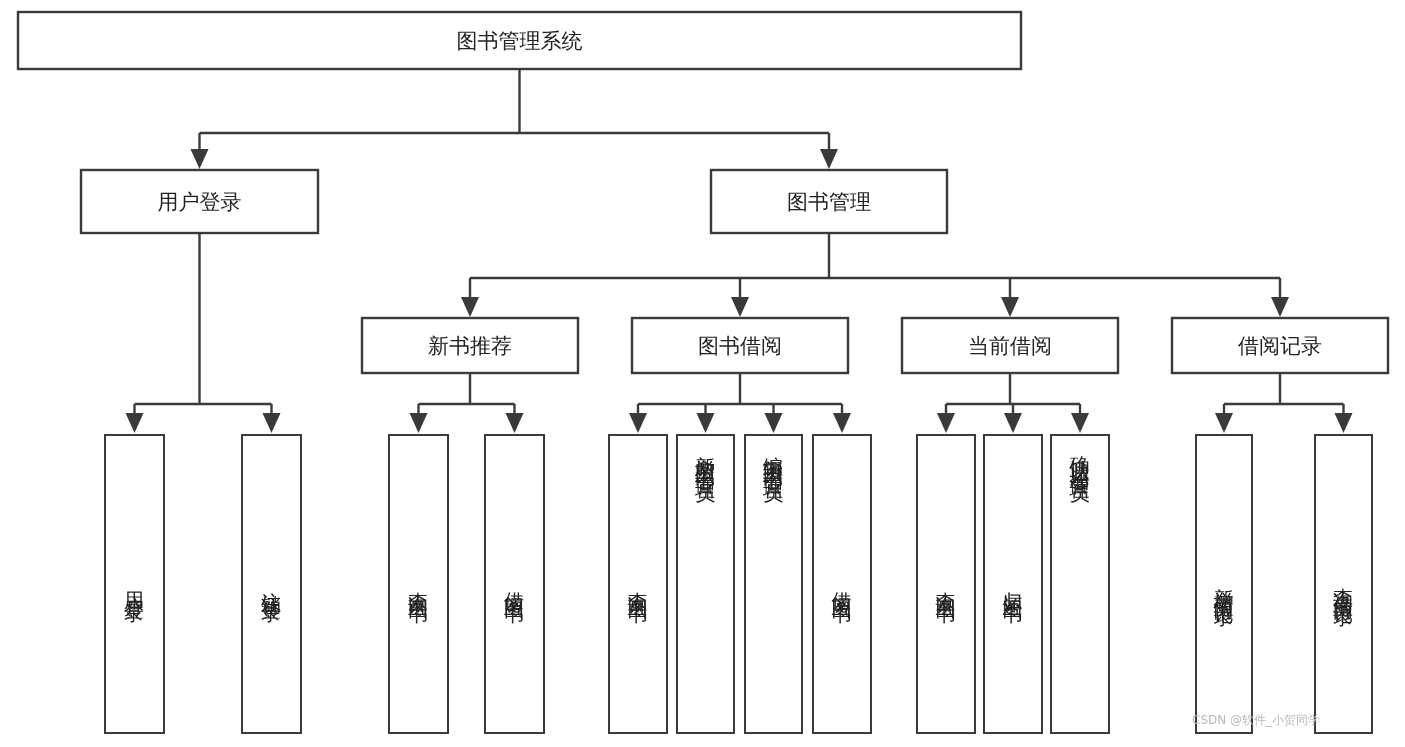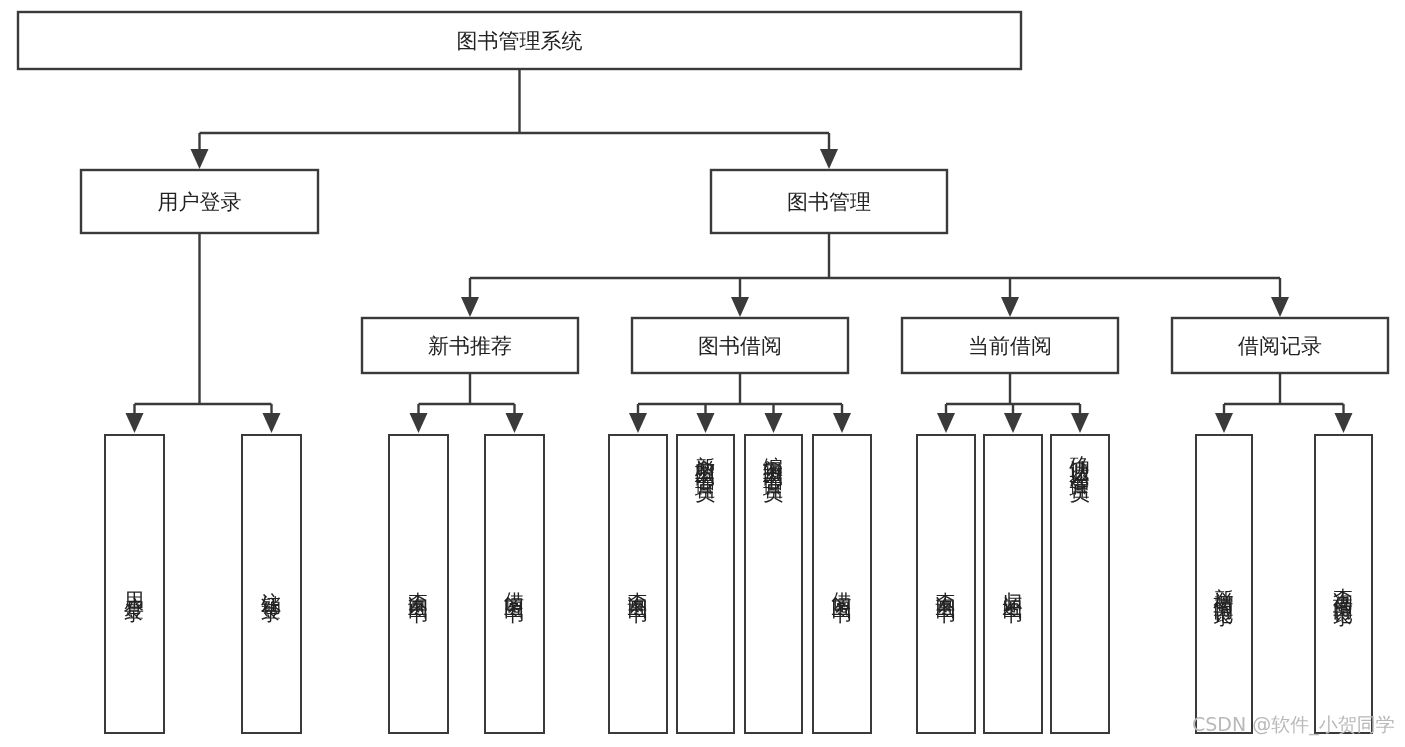--- a/index.html
+++ b/index.html
@@ -38,7 +38,7 @@
   .watermark{
     position:absolute;
     font-family:"DejaVu Sans","Liberation Sans",sans-serif;
-    font-size:19px;
+    font-size:12px;
     color:#b9b9b9;
     left:1192px;top:712px;
     white-space:nowrap;

